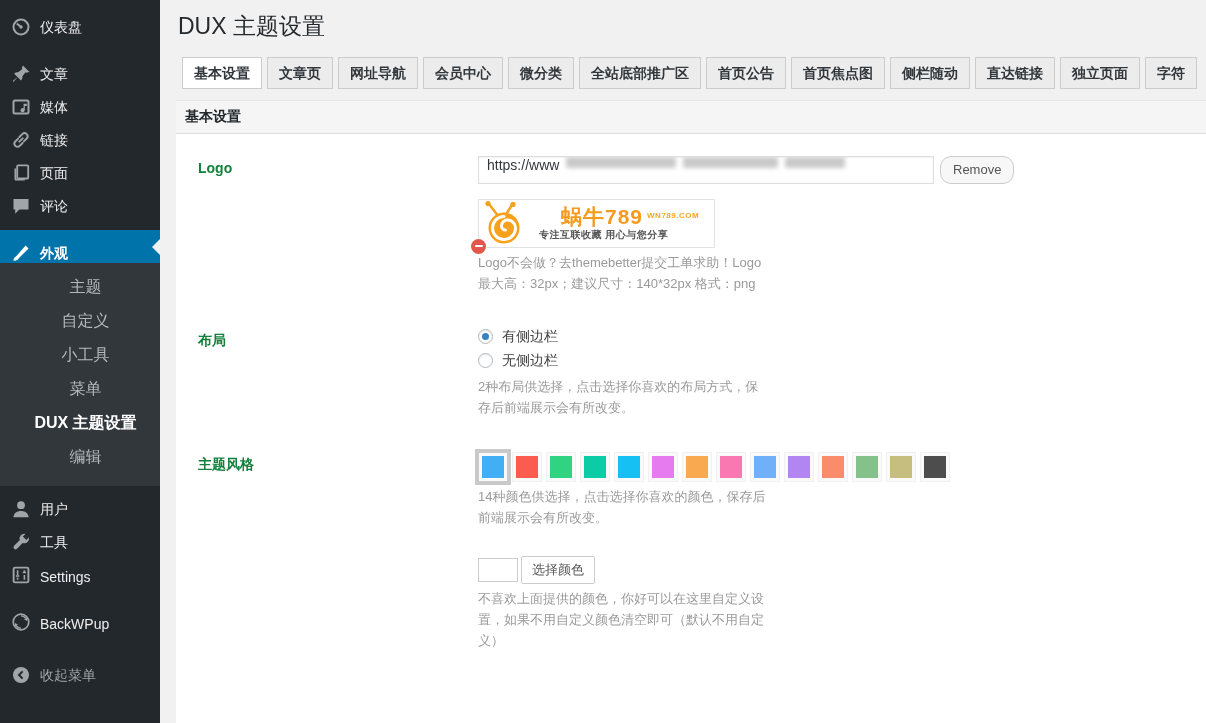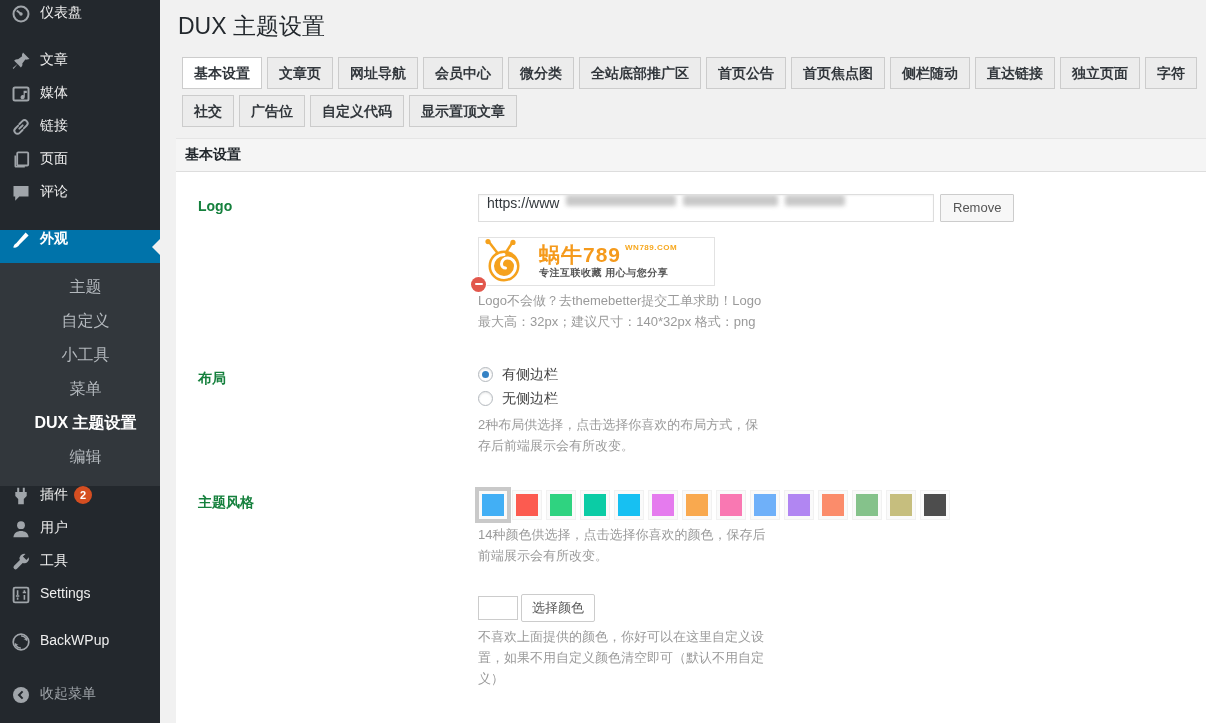--- a/index.html
+++ b/index.html
@@ -19,7 +19,7 @@
     padding-top: 4px;
   }
   .menu-item {
-    height: 33px; display: flex; align-items: flex-start;
+    height: 33px; display: flex; align-items: flex-end;
     padding-left: 11px; cursor: pointer; position: relative;
     color: #eee; font-size: 14px;
   }

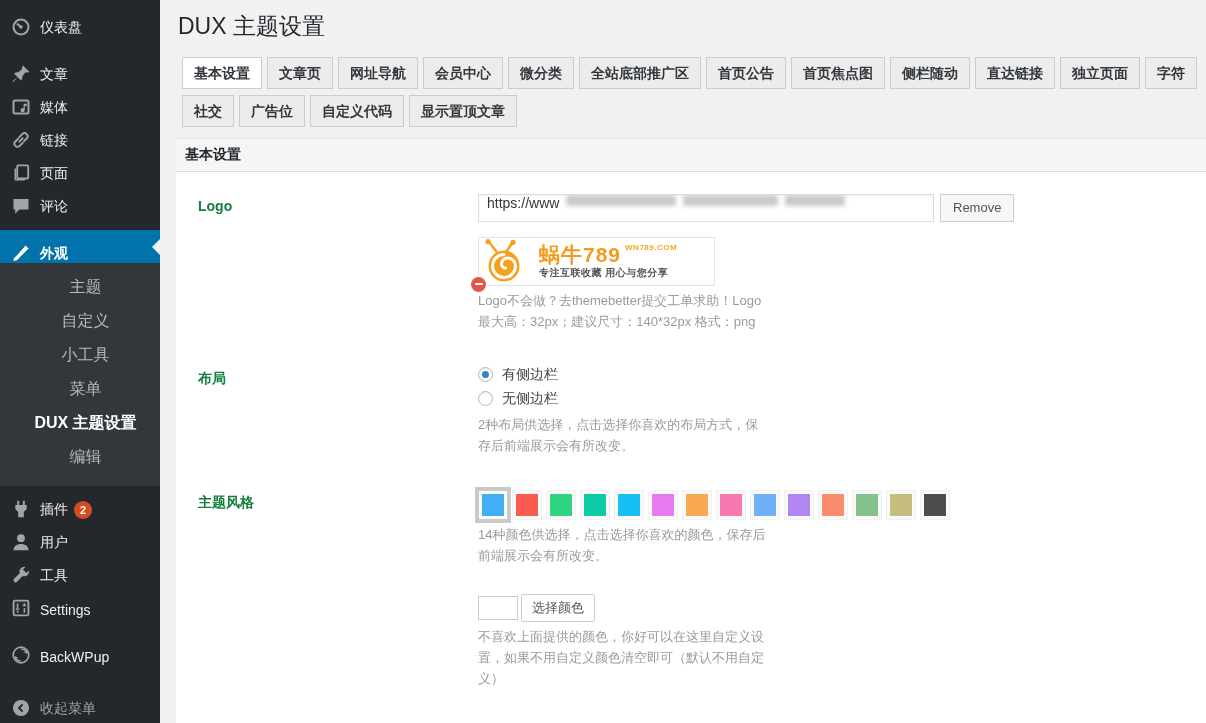--- a/index.html
+++ b/index.html
@@ -295,12 +295,6 @@
         <div class="tab">直达链接</div>
         <div class="tab">独立页面</div>
         <div class="tab">字符</div>
-      </div>
-      <div class="tabs-row">
-        <div class="tab">社交</div>
-        <div class="tab">广告位</div>
-        <div class="tab">自定义代码</div>
-        <div class="tab">显示置顶文章</div>
       </div>
     </div>
 

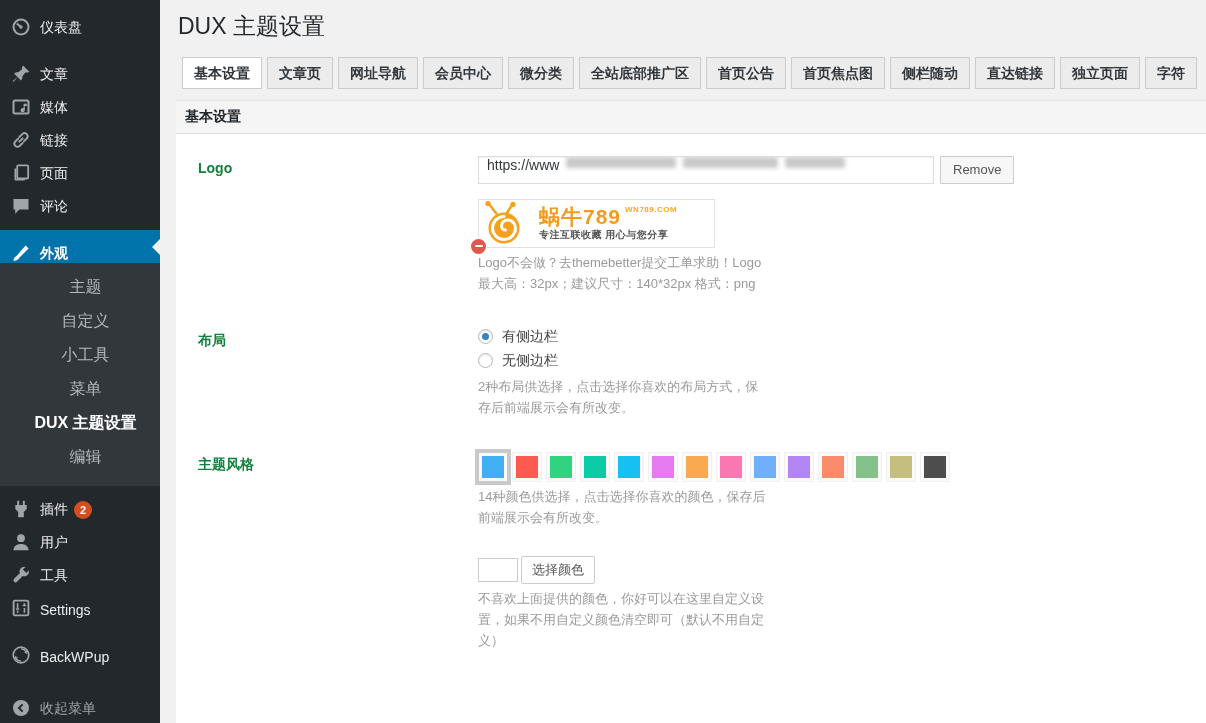--- a/index.html
+++ b/index.html
@@ -94,7 +94,7 @@
   .redact:nth-of-type(4) { width: 60px; }
   .btn {
     height: 28px; padding: 0 12px; margin-left: 6px;
-    background: #f7f7f7; border: 1px solid #ccc; border-radius: 1px;
+    background: #f7f7f7; border: 1px solid #ccc; border-radius: 11px;
     color: #555; font-size: 13px; cursor: pointer;
     font-family: "Liberation Sans", "DejaVu Sans", sans-serif;
   }

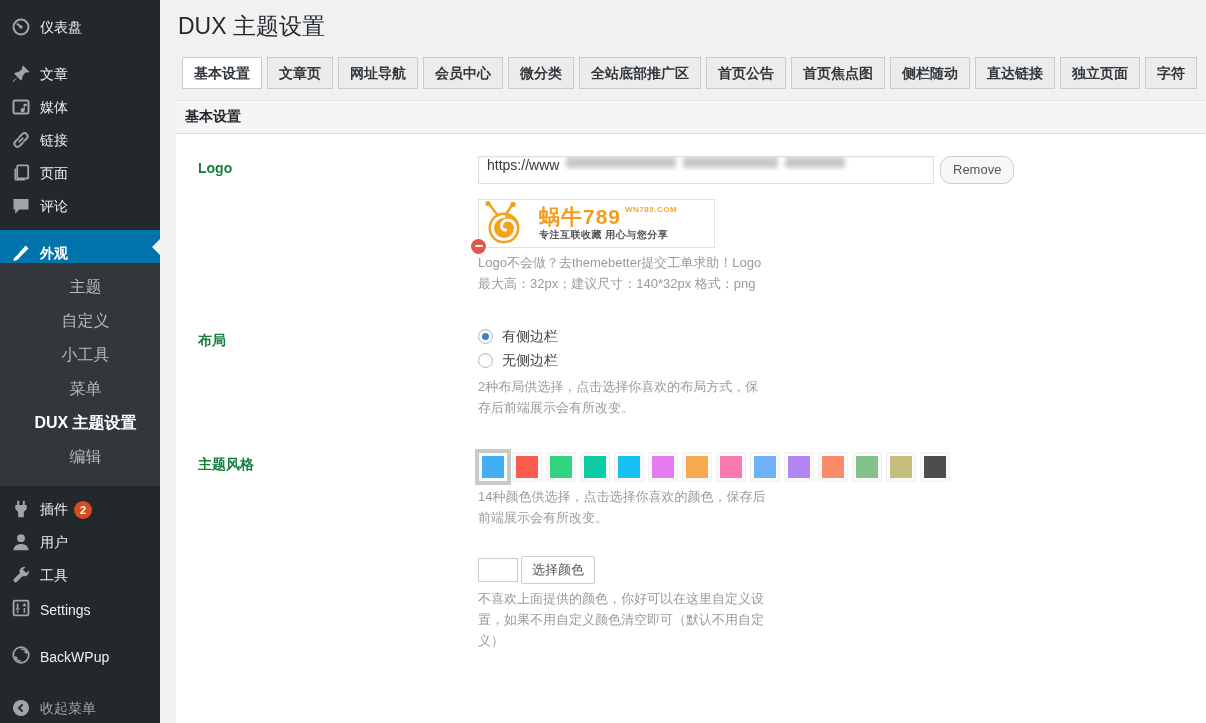--- a/index.html
+++ b/index.html
@@ -107,7 +107,7 @@
   .logo-text { flex: 1; line-height: 1; }
   .logo-brand {
     font-size: 21px; font-weight: 700; color: #f59a1c; letter-spacing: 1px;
-    display: flex; align-items: flex-start;
+    display: flex; align-items: center; margin-left: 22px;
   }
   .logo-domain { font-size: 8px; font-weight: 700; color: #f7a81f; margin: 0 0 1px 4px; letter-spacing: .5px; }
   .logo-tagline { font-size: 10px; font-weight: 700; color: #555; margin-top: 3px; letter-spacing: .5px; }

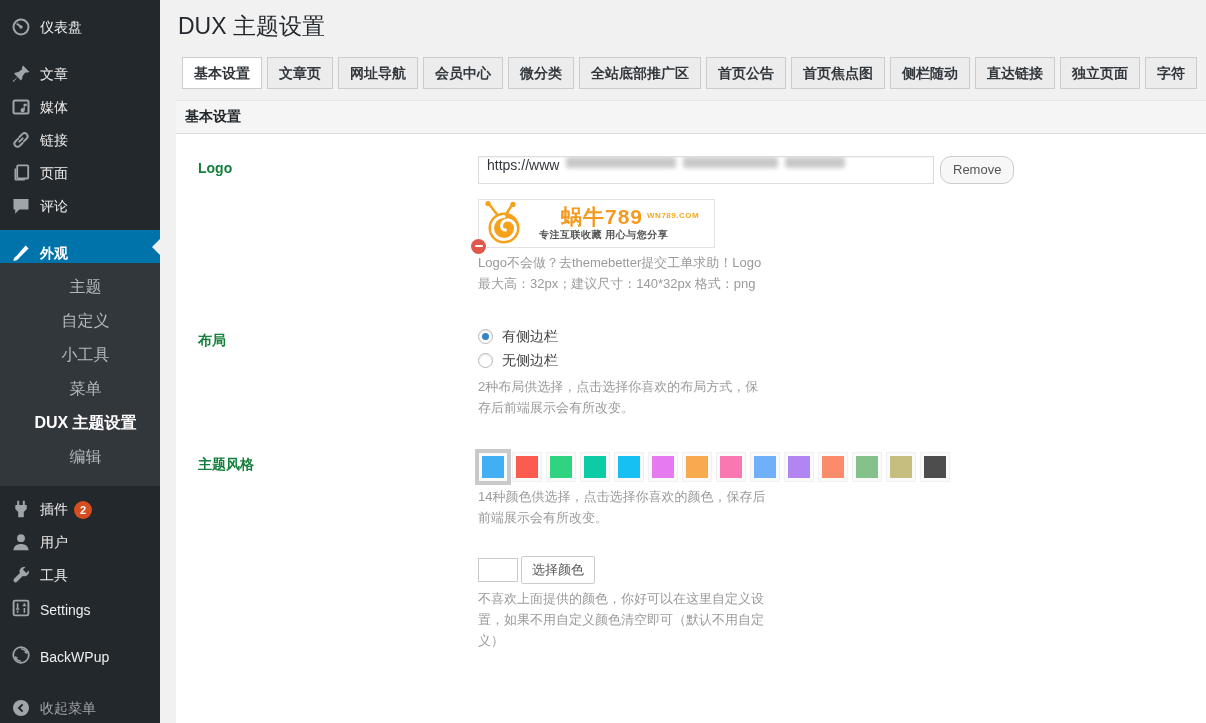--- a/index.html
+++ b/index.html
@@ -220,15 +220,6 @@
         <div class="submenu-item">菜单</div>
         <div class="submenu-item current">DUX 主题设置</div>
         <div class="submenu-item">编辑</div>
-      </div>
-      <div class="menu-item">
-        <span class="mi-icon">
-          <svg viewBox="0 0 20 20">
-            <path d="M6.2 1.8v4.1H4.3v4.2l2.9 2.9v5.2h5.6V13l2.9-2.9V5.9h-1.9V1.8h-2v4.1H8.2V1.8h-2z" fill="currentColor"></path>
-          </svg>
-        </span>
-        <span>插件</span>
-        <span class="badge">2</span>
       </div>
       <div class="menu-item">
         <span class="mi-icon">

